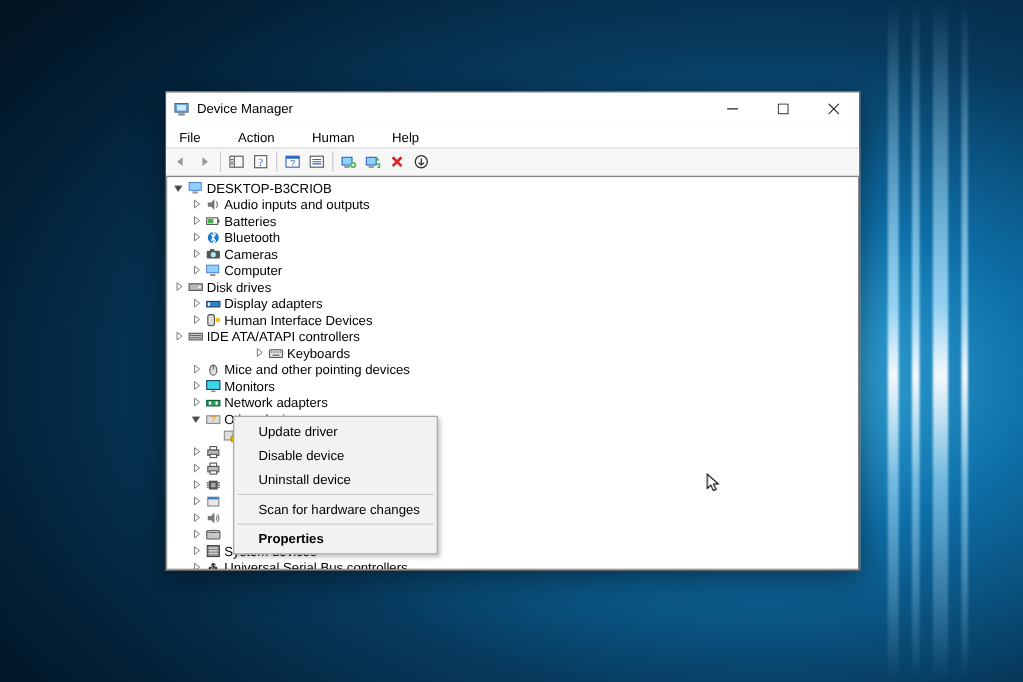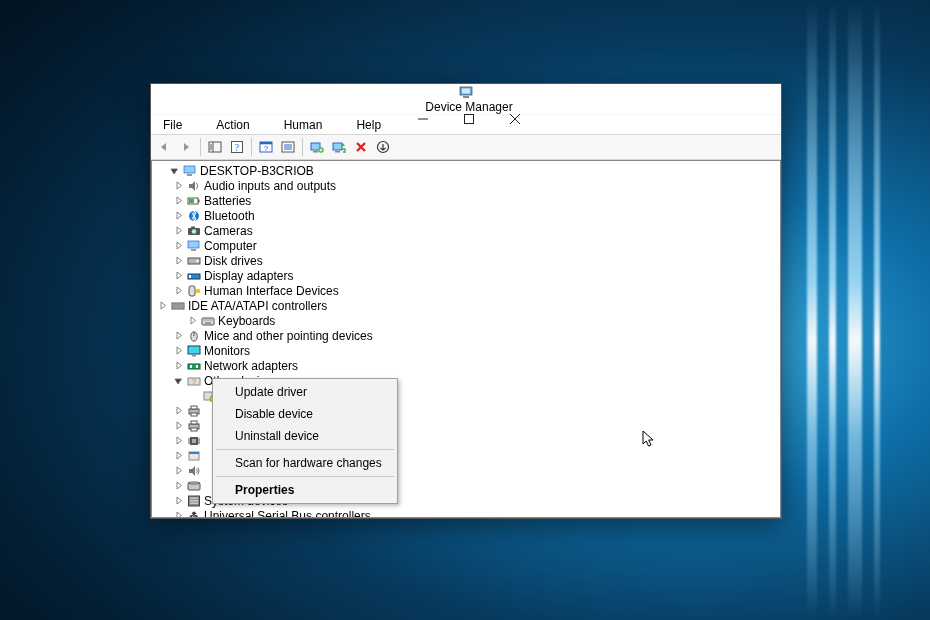--- a/index.html
+++ b/index.html
@@ -27,7 +27,7 @@
     display:flex; flex-direction:column;
     color:#000;
   }
-  .titlebar { height:30px; display:flex; align-items:center; padding-left:6px;flex-direction:column; }
+  .titlebar { height:30px; display:flex; align-items:center; padding-left:6px; }
   .titlebar-icon { width:16px; height:16px; margin-right:6px; display:flex; align-items:center; justify-content:center; }
   .titlebar-title { flex:1; font-size:12px; }
   .win-controls { display:flex; height:100%; }

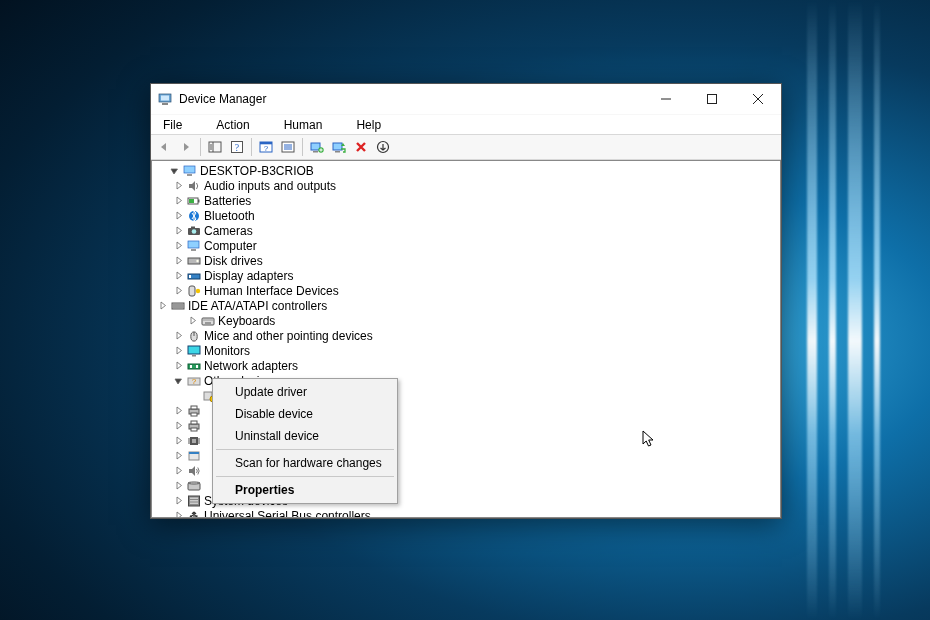--- a/index.html
+++ b/index.html
@@ -181,7 +181,7 @@
     </div>
 
   <div class="tree" id="tree">
-      <div class="node" style="padding-left: 16px;">
+      <div class="node" style="padding-left: 4px;">
         <span class="expander">
           <svg viewBox="0 0 9 9">
             <path d="M1 3 L7.5 3 L4 8 Z" fill="#444" stroke="#666" stroke-width=".8"></path>

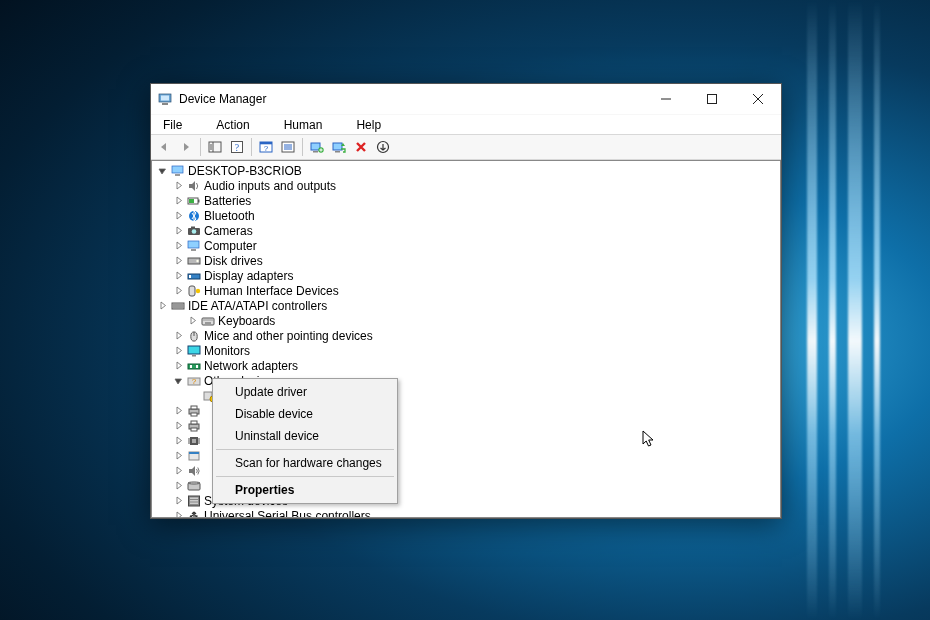--- a/index.html
+++ b/index.html
@@ -267,7 +267,7 @@
         </span>
         <span>Computer</span>
       </div>
-      <div class="node" style="padding-left: 20px;">
+      <div class="node" style="padding-left: 4px;">
         <span class="expander">
           <svg viewBox="0 0 9 9">
             <path d="M3 1 L3 8 L7.5 4.5 Z" fill="none" stroke="#666" stroke-width=".8"></path>

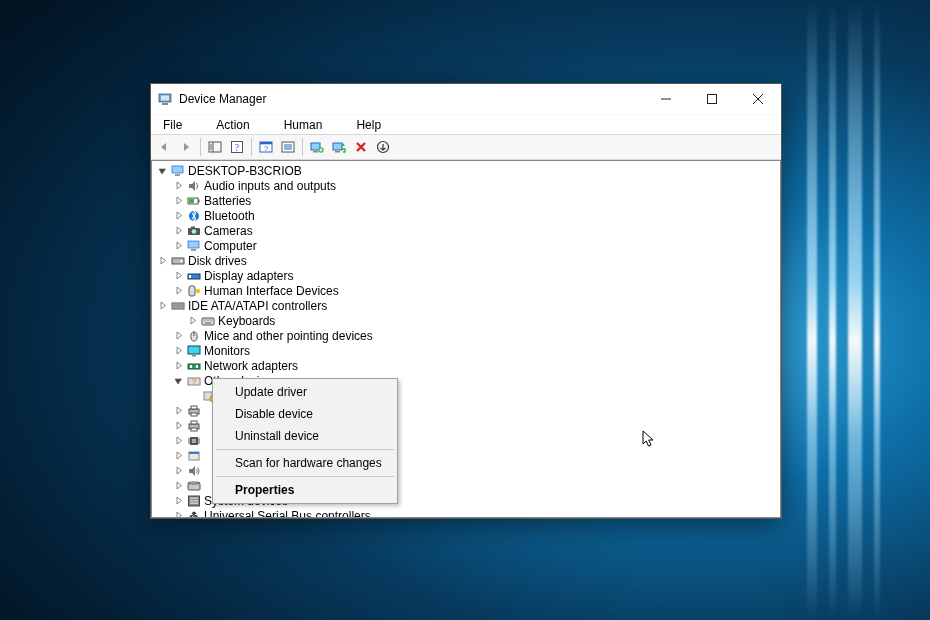--- a/index.html
+++ b/index.html
@@ -323,7 +323,7 @@
         </span>
         <span>IDE ATA/ATAPI controllers</span>
       </div>
-      <div class="node" style="padding-left: 34px;">
+      <div class="node" style="padding-left: 34px; margin-left: 43px;">
         <span class="expander">
           <svg viewBox="0 0 9 9">
             <path d="M3 1 L3 8 L7.5 4.5 Z" fill="none" stroke="#666" stroke-width=".8"></path>

